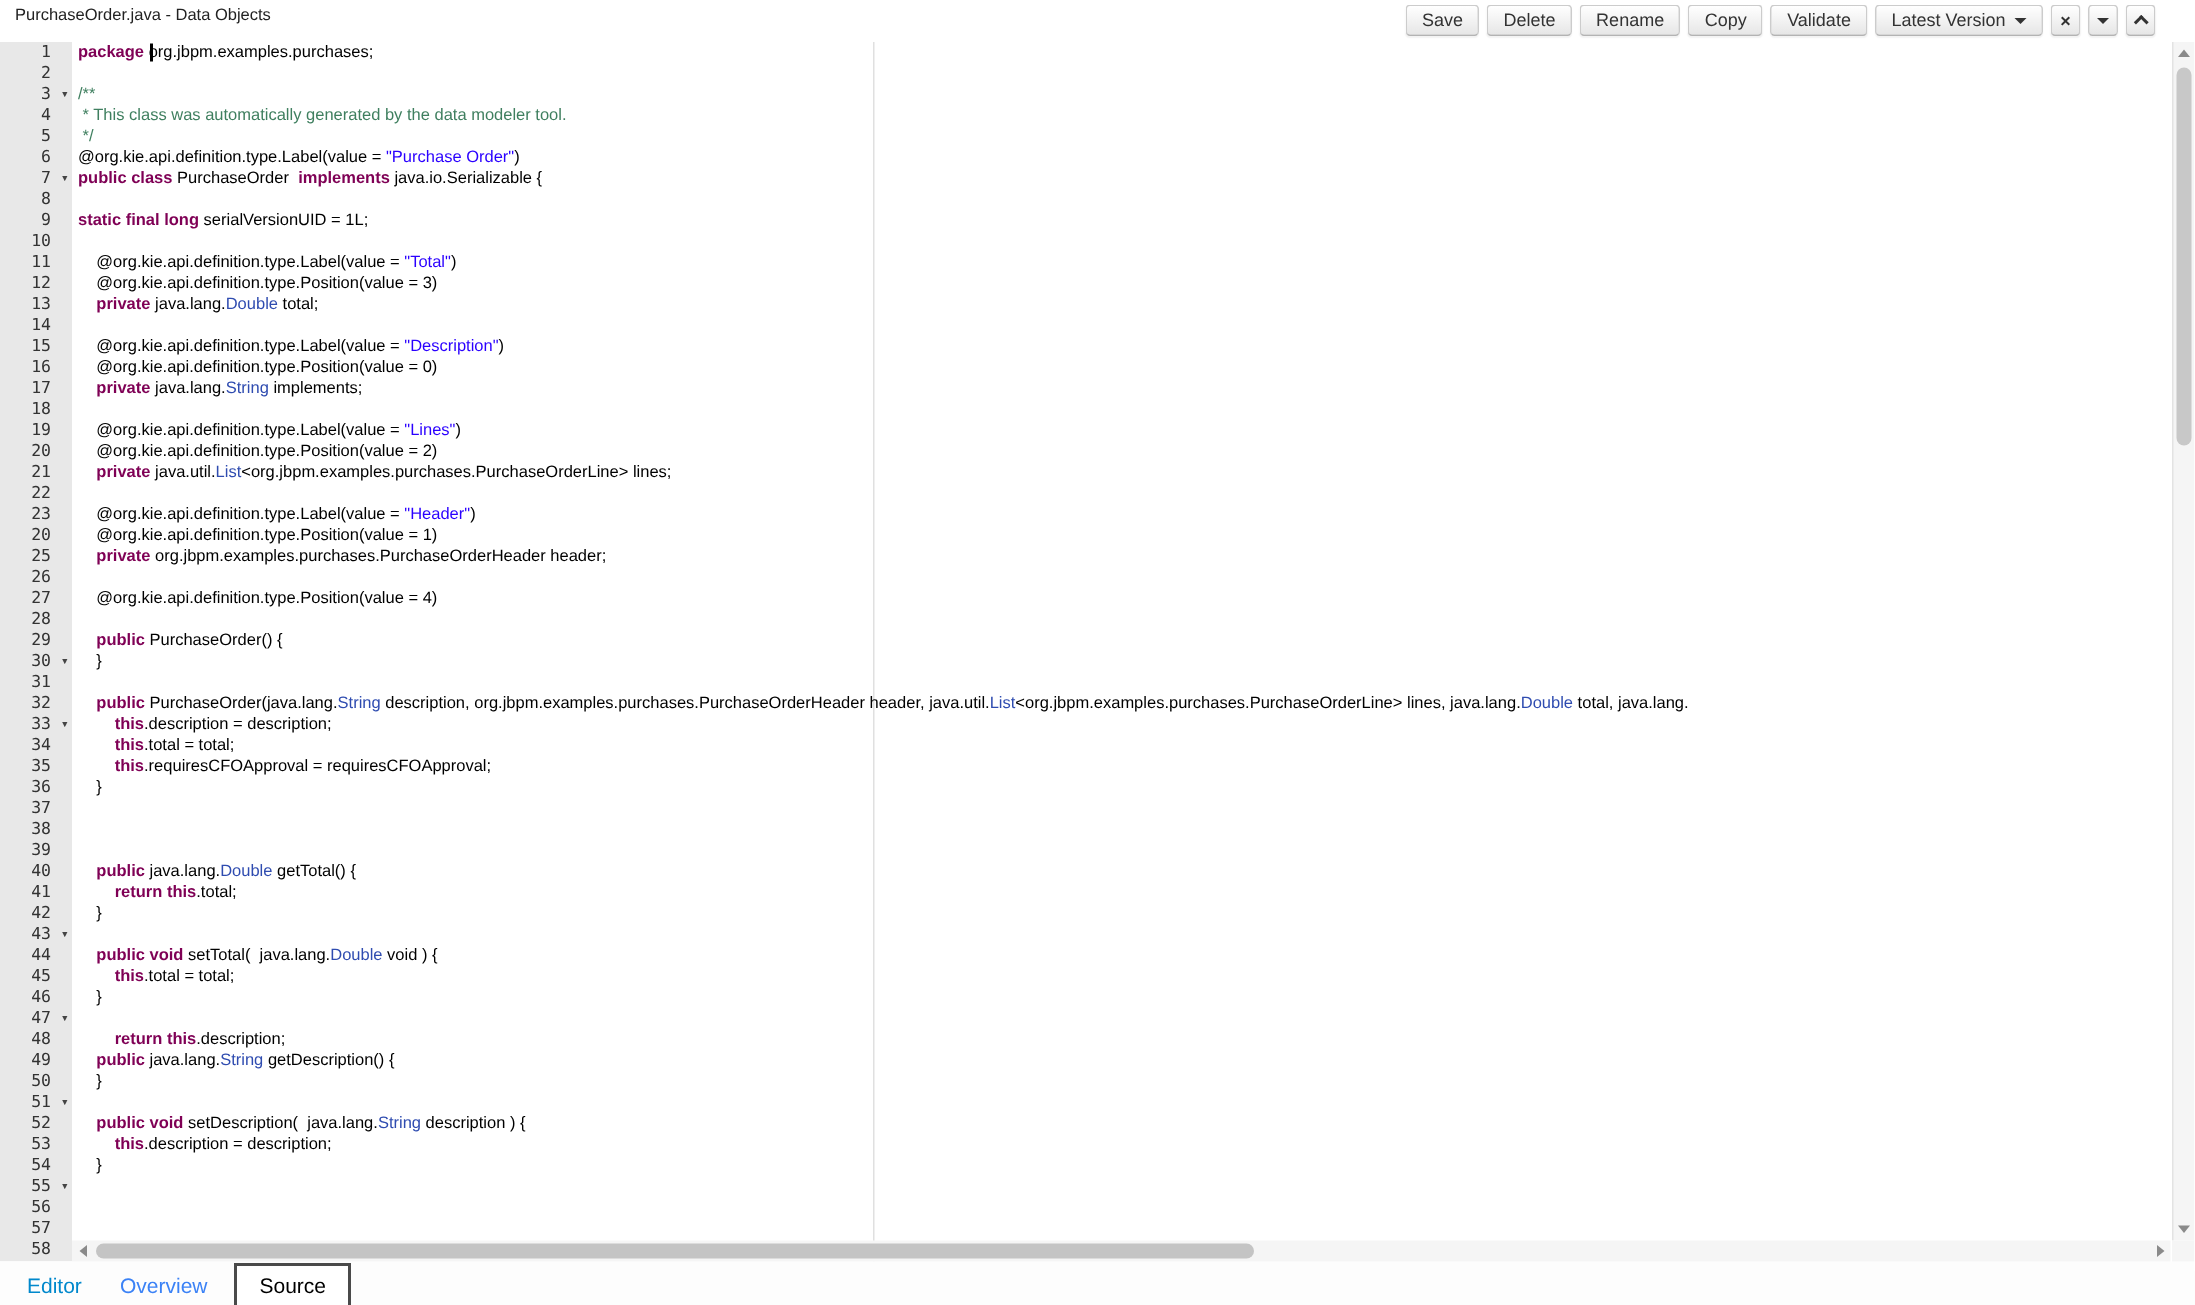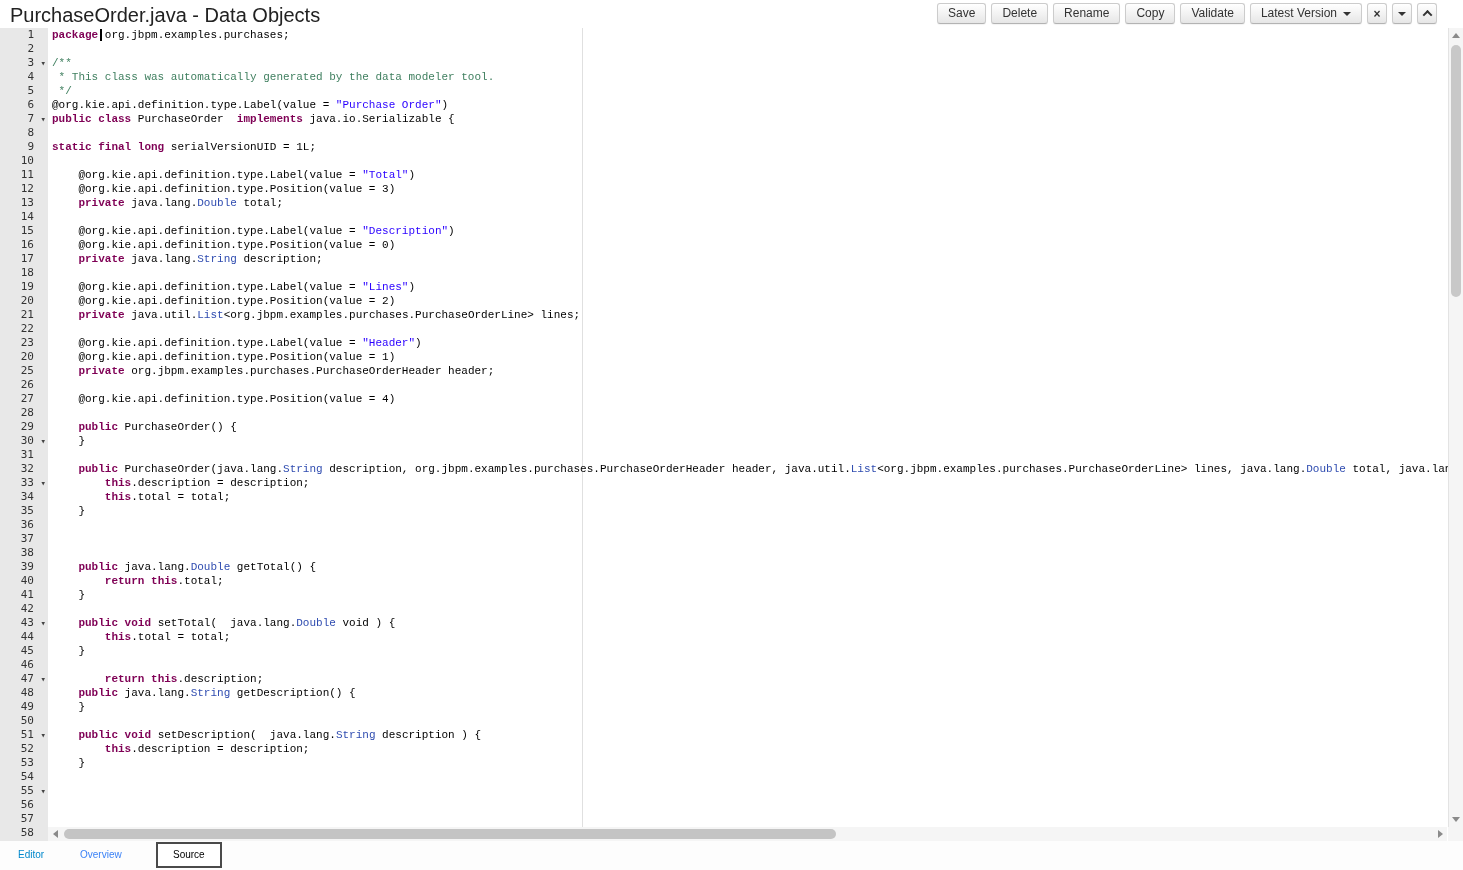--- a/index.html
+++ b/index.html
@@ -8,7 +8,7 @@
 
   
   .toolbar { position:absolute; top:0; left:0; right:0; height:28px; background:#fff; z-index:5; }
-  .page-title { position:absolute; left:10px; top:4px; font-size:20px; font-weight:400; color:#222; }
+  .page-title { position:absolute; left:10px; top:4px; font-size:11px; font-weight:400; color:#222; }
   .toolbar-right { position:absolute; right:26px; top:3px; display:flex; gap:5px; align-items:center; }
   .btn {
     font-family:"Liberation Sans", sans-serif; font-size:12px; color:#333;

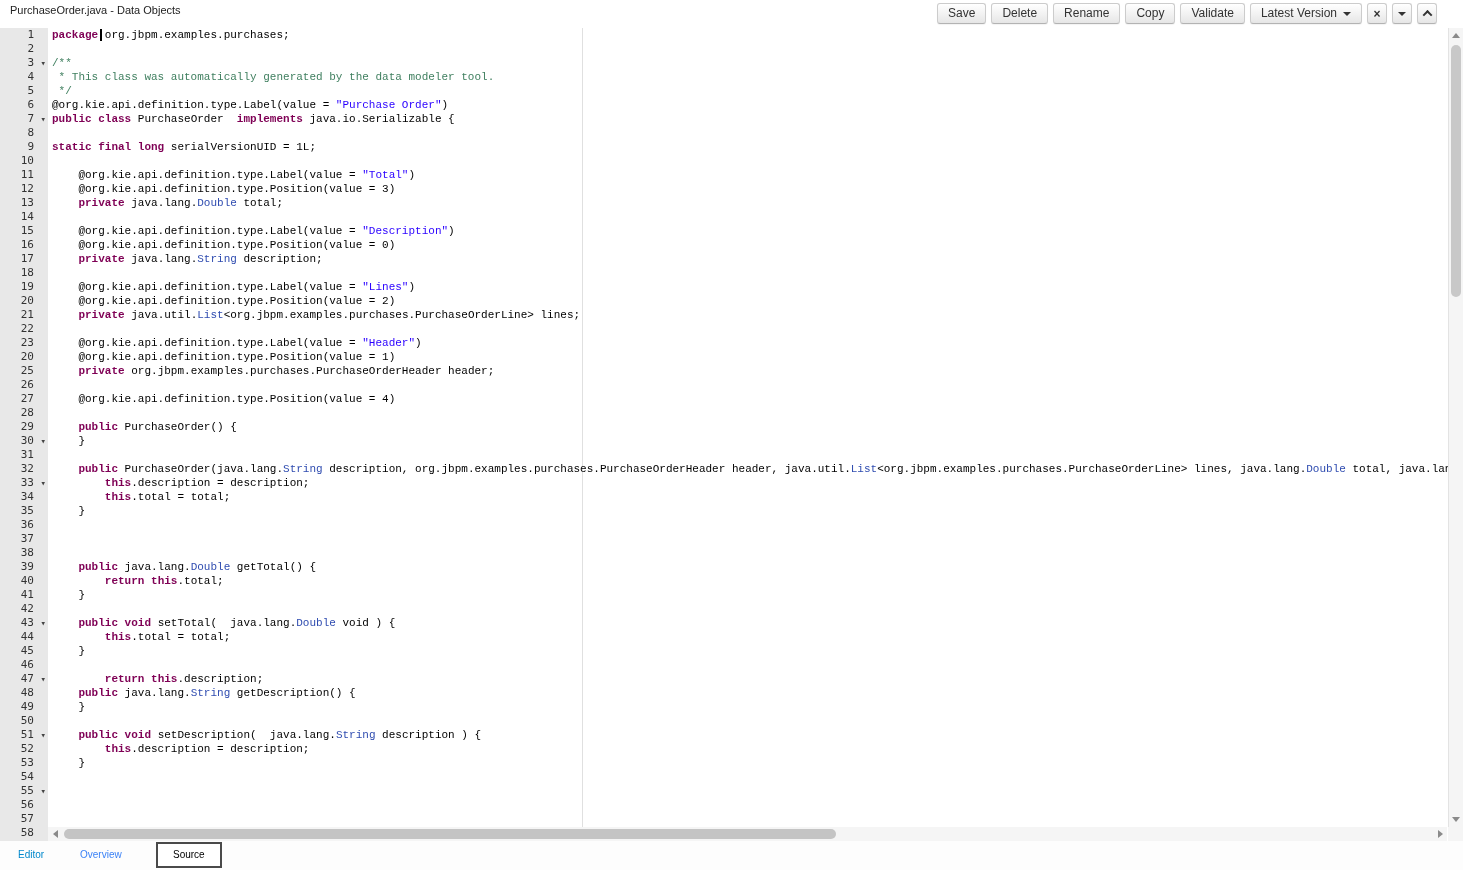--- a/index.html
+++ b/index.html
@@ -28,7 +28,7 @@
   .gl .num { display:inline-block; width:34px; text-align:right; }
   .gl .fold { position:absolute; right:2px; top:0; font-size:9px; line-height:14px; color:#444; }
   .code-area { position:absolute; left:48px; top:0; right:0; height:100%; padding-left:4px; overflow:hidden; }
-  .cl { height:14px; font-family:Liberation Mono, monospace; font-size:11px; line-height:14px; white-space:pre; color:#000; }
+  .cl { height:14px; font-family:Liberation Sans, sans-serif; font-size:11px; line-height:14px; white-space:pre; color:#000; }
   .tk-p { color:#000000; }
   .tk-k { color:#7f0055; font-weight:bold; }
   .tk-s { color:#2a00ff; }

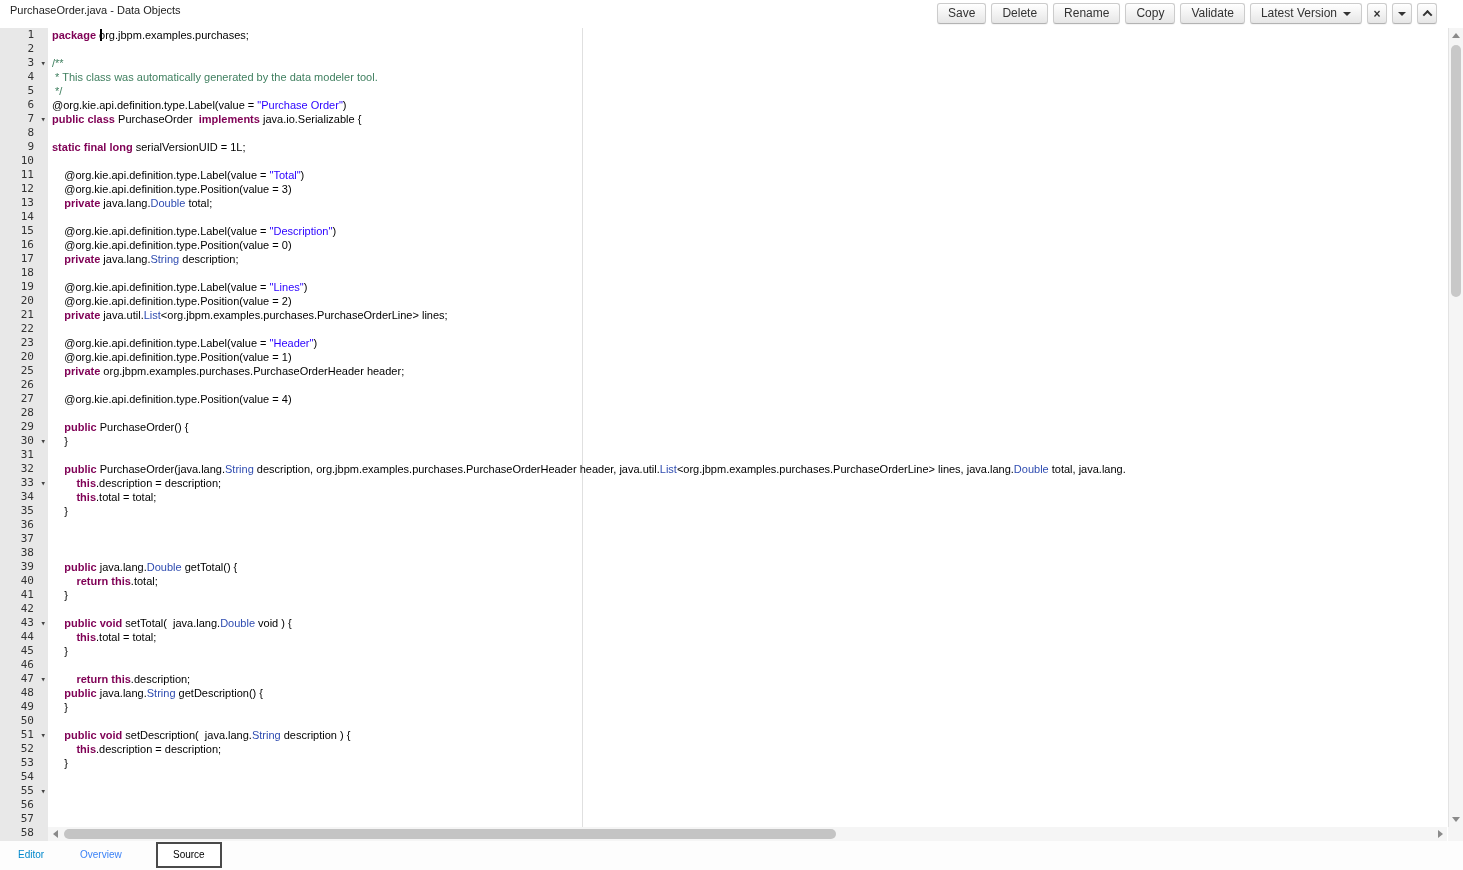--- a/index.html
+++ b/index.html
@@ -161,7 +161,7 @@
       <div class="cl"></div>
       <div class="cl"><span class="tk-p">    @org.kie.api.definition.type.Label(value = </span><span class="tk-s">"Description"</span><span class="tk-p">)</span></div>
       <div class="cl"><span class="tk-p">    @org.kie.api.definition.type.Position(value = 0)</span></div>
-      <div class="cl"><span class="tk-p">    </span><span class="tk-k">private</span><span class="tk-p"> java.lang.</span><span class="tk-t">String</span><span class="tk-p"> description;</span></div>
+      <div class="cl"><span class="tk-p">    </span><span class="tk-k">private</span><span class="tk-p"> java.lang.</span><span class="tk-t">String</span><span class="tk-p"> implements;</span></div>
       <div class="cl"></div>
       <div class="cl"><span class="tk-p">    @org.kie.api.definition.type.Label(value = </span><span class="tk-s">"Lines"</span><span class="tk-p">)</span></div>
       <div class="cl"><span class="tk-p">    @org.kie.api.definition.type.Position(value = 2)</span></div>

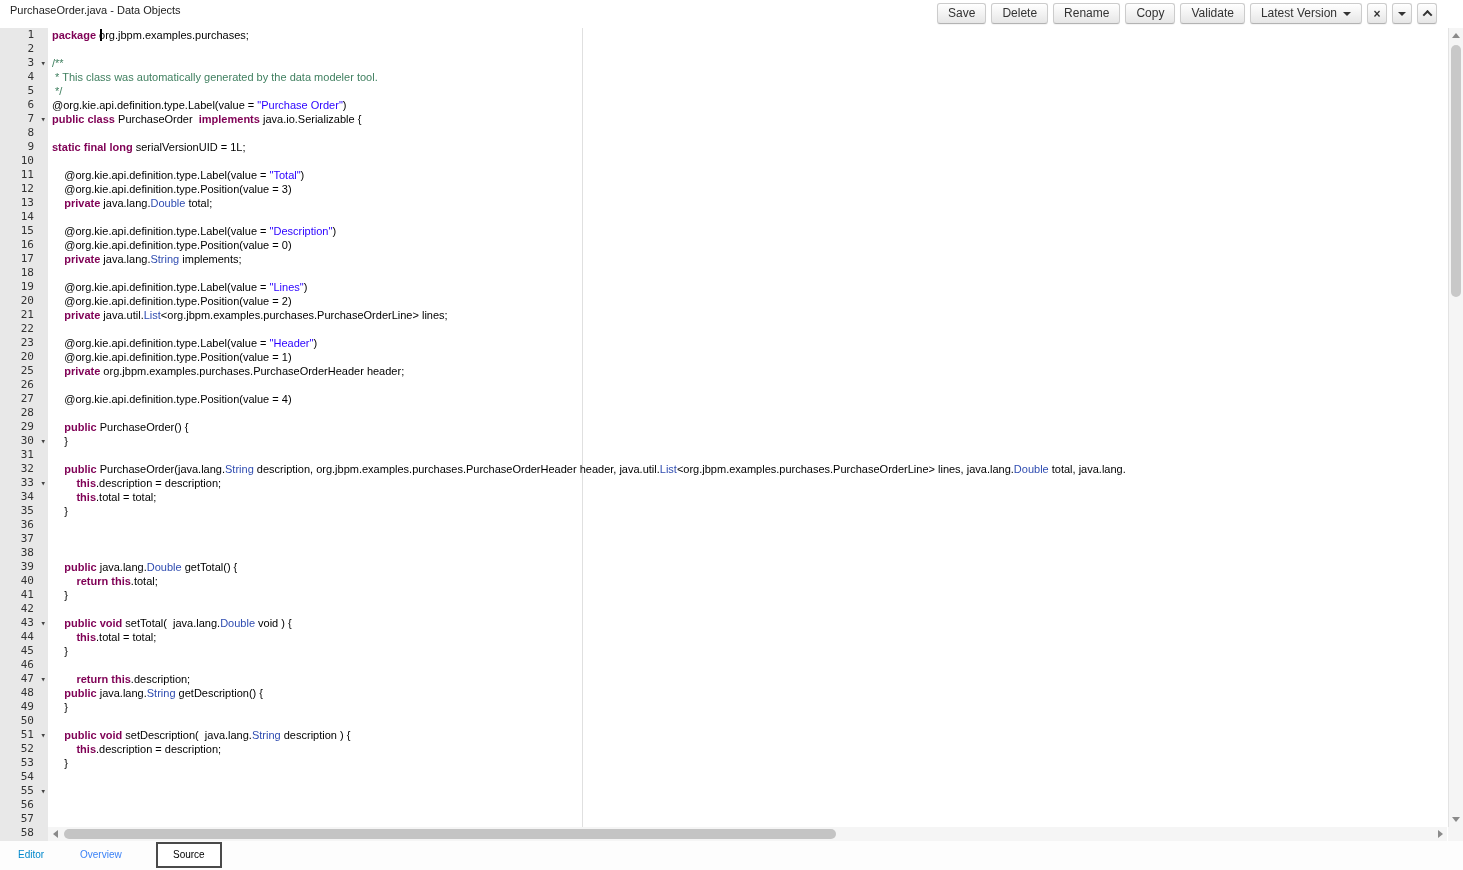--- a/index.html
+++ b/index.html
@@ -179,6 +179,7 @@
       <div class="cl"><span class="tk-p">    </span><span class="tk-k">public</span><span class="tk-p"> PurchaseOrder(java.lang.</span><span class="tk-t">String</span><span class="tk-p"> description, org.jbpm.examples.purchases.PurchaseOrderHeader header, java.util.</span><span class="tk-t">List</span><span class="tk-p">&lt;org.jbpm.examples.purchases.PurchaseOrderLine&gt; lines, java.lang.</span><span class="tk-t">Double</span><span class="tk-p"> total, java.lang.</span></div>
       <div class="cl"><span class="tk-p">        </span><span class="tk-k">this</span><span class="tk-p">.description = description;</span></div>
       <div class="cl"><span class="tk-p">        </span><span class="tk-k">this</span><span class="tk-p">.total = total;</span></div>
+      <div class="cl"><span class="tk-p">        </span><span class="tk-k">this</span><span class="tk-p">.requiresCFOApproval = requiresCFOApproval;</span></div>
       <div class="cl"><span class="tk-p">    }</span></div>
       <div class="cl"></div>
       <div class="cl"></div>

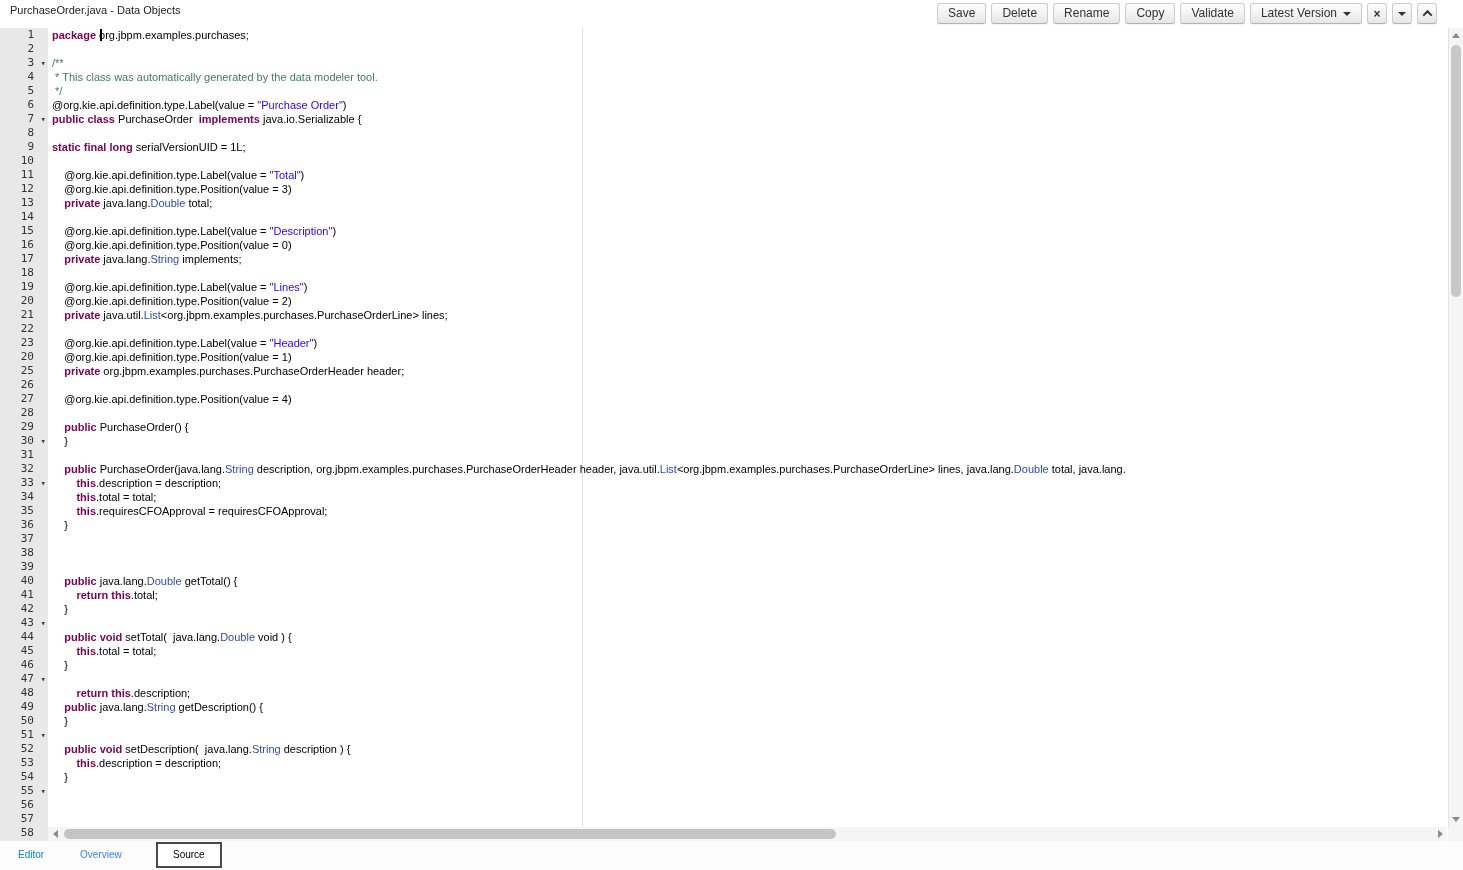--- a/index.html
+++ b/index.html
@@ -52,7 +52,7 @@
 
   
   .footer { position:absolute; left:0; top:841px; width:100%; height:29px; background:#fdfdfd; z-index:5; }
-  .tab { position:absolute; font-size:10px; cursor:pointer; text-decoration:none; }
+  .tab { position:absolute; font-size:14px; cursor:pointer; text-decoration:none; }
   .tab-editor { left:18px; top:8px; color:#0088cc; }
   .tab-overview { left:80px; top:8px; color:#3b82f6; }
   .tab-source-box { left:156px; top:1px; color:#000; background:#fff; border:2px solid #4a4a4a; padding:5px 15px 6px 15px; }

